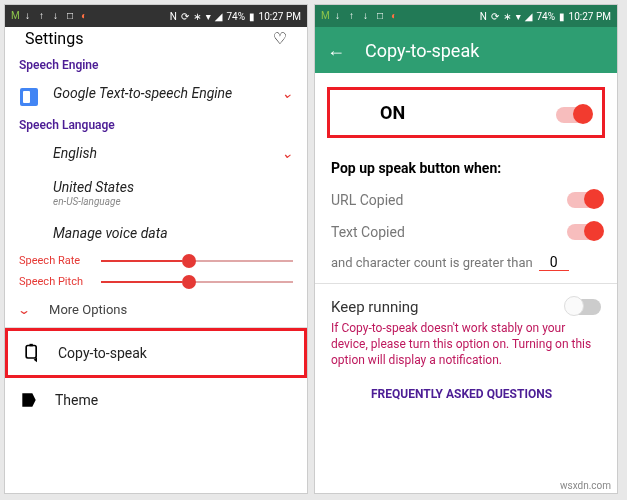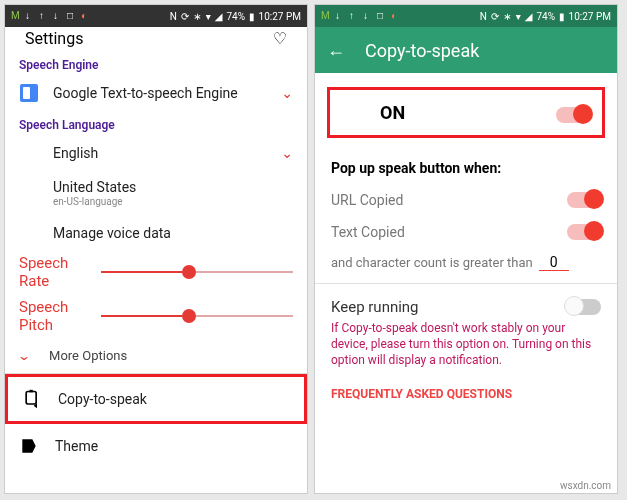--- a/index.html
+++ b/index.html
@@ -19,7 +19,7 @@
   .heart { font-size: 16px; }
 
   .section-title { color: #4c1d95; font-size: 12px; font-weight: 600; padding: 8px 14px 4px; }
-  .row { display:flex; align-items:center; padding: 9px 14px 9px 48px; font-size: 14px; color:#222; position:relative; }
+  .row { display:flex; padding: 9px 14px 9px 48px; font-size: 14px; color:#222; position:relative;font-style:italic; }
   .row .icon-slot { position:absolute; left:12px; width:24px; height:24px; display:flex; align-items:center; justify-content:center; }
   .row-sub { font-size: 10px; color:#888; display:block; margin-top:1px; }
   .chev { margin-left:auto; font-size:14px; color:#e53935; }

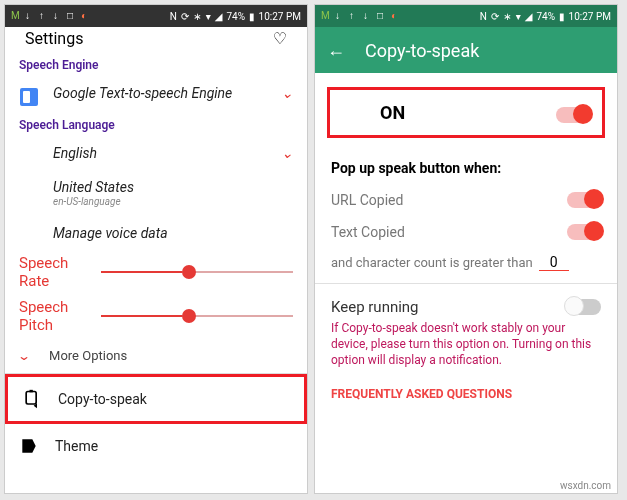--- a/index.html
+++ b/index.html
@@ -24,7 +24,7 @@
   .row-sub { font-size: 10px; color:#888; display:block; margin-top:1px; }
   .chev { margin-left:auto; font-size:14px; color:#e53935; }
 
-  .slider-row { display:flex; align-items:center; padding: 4px 14px; font-size:15px; gap:8px;}
+  .slider-row { display:flex; align-items:center; padding: 4px 14px; font-size:11px; gap:8px;}
   .slider-row .lbl { color:#e53935; width:74px; }
   .slider { flex:1; height: 2px; background:#e0a8a8; position:relative; }
   .slider .fill { position:absolute; left:0; top:0; height:2px; background:#e53935; }

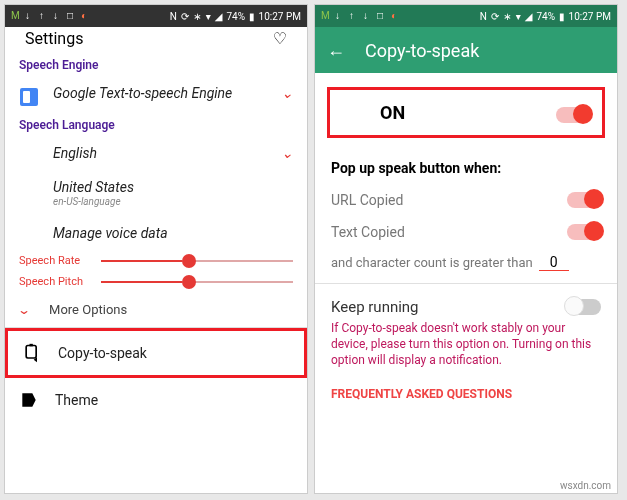--- a/index.html
+++ b/index.html
@@ -57,7 +57,7 @@
   .divider2 { height:1px; background:#e0e0e0; }
   .keep-title { padding:14px 16px 0; font-size:15px; color:#333; display:flex; justify-content:space-between; align-items:center;}
   .keep-desc { padding:4px 16px 10px; font-size:12px; color:#be185d; line-height:1.35;}
-  .faq { color:#ef4444; font-weight:700; font-size:12px; padding:8px 16px; }
+  .faq { color:#4c1d95; font-weight:700; font-size:12px; padding:8px 16px;margin-left:40px; }
 
   
   .g-icon { width:18px; height:18px; background:#4285f4; border-radius:2px; position:relative; }

